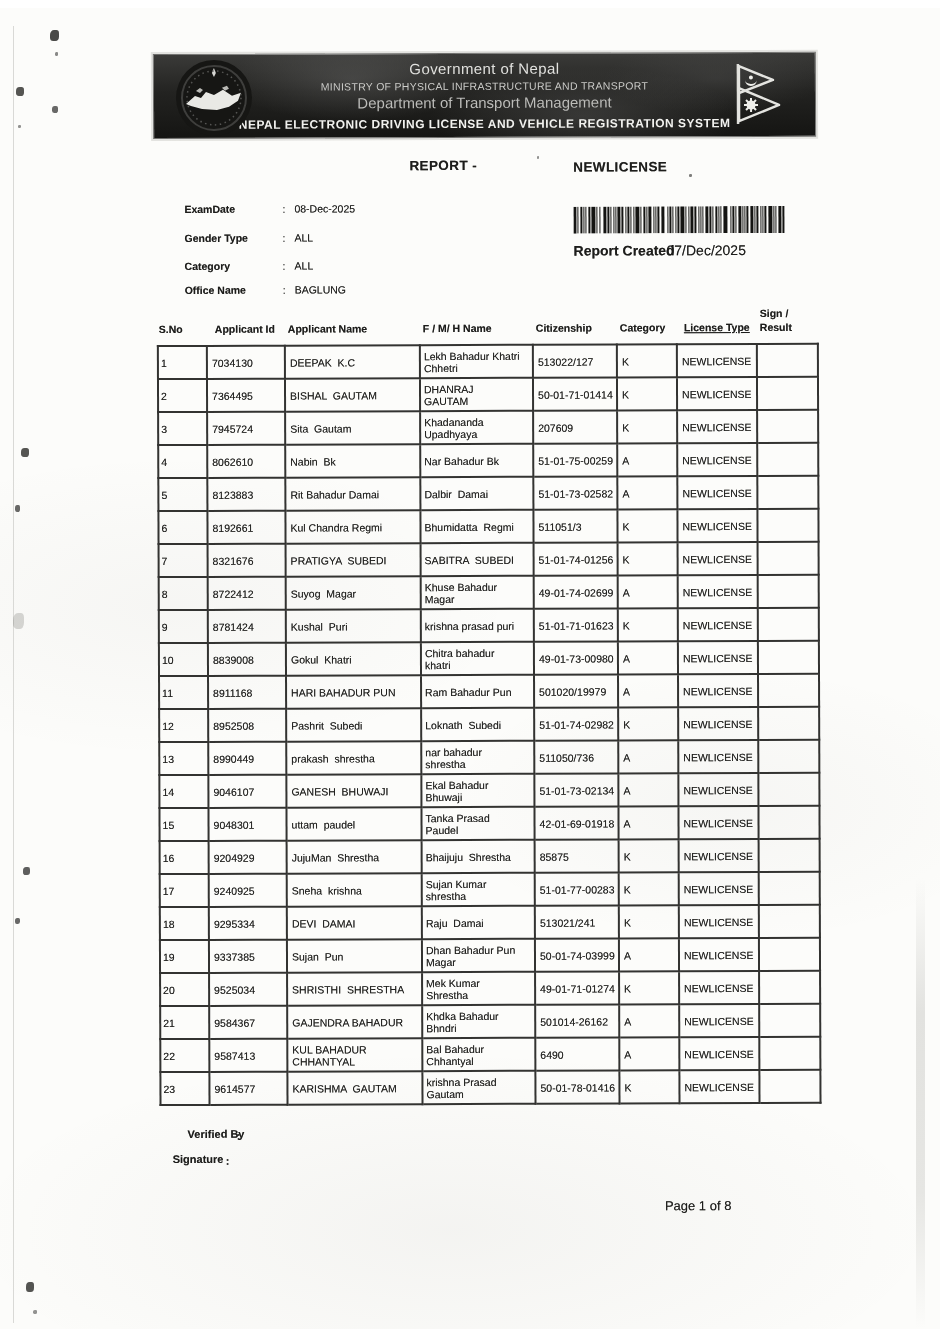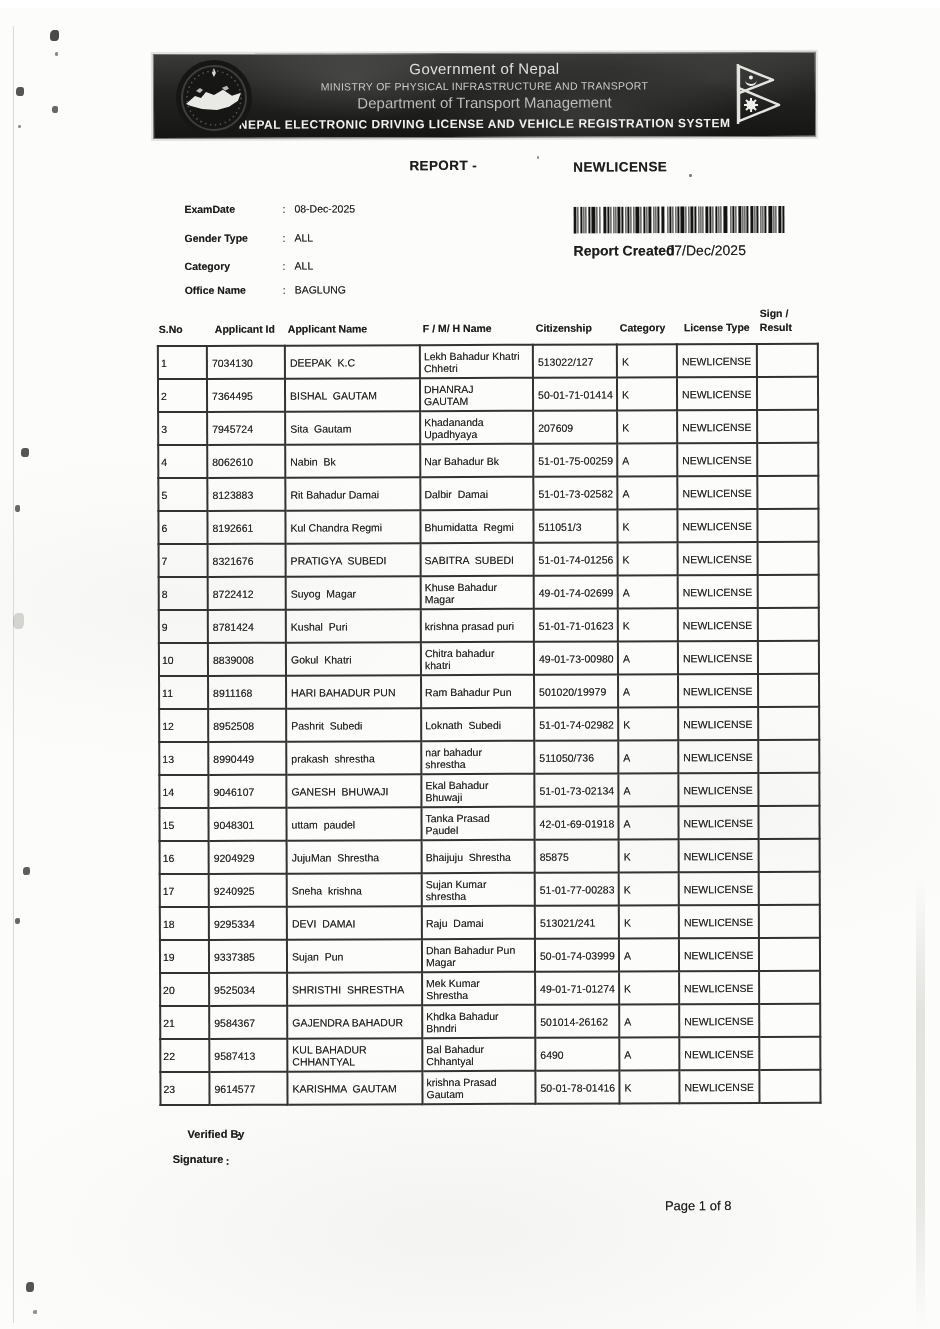--- a/index.html
+++ b/index.html
@@ -66,7 +66,7 @@
   .th.c3 { width: 113px; }
   .th.c4 { width: 84px; }
   .th.c5 { width: 60px; }
-  .th.c6 { width: 80px;  text-align: center; }
+  .th.c6 { width: 80px;  text-align: center; text-decoration: underline; }
   .th.c7 { width: 61px; }
 
   table.report-table {

